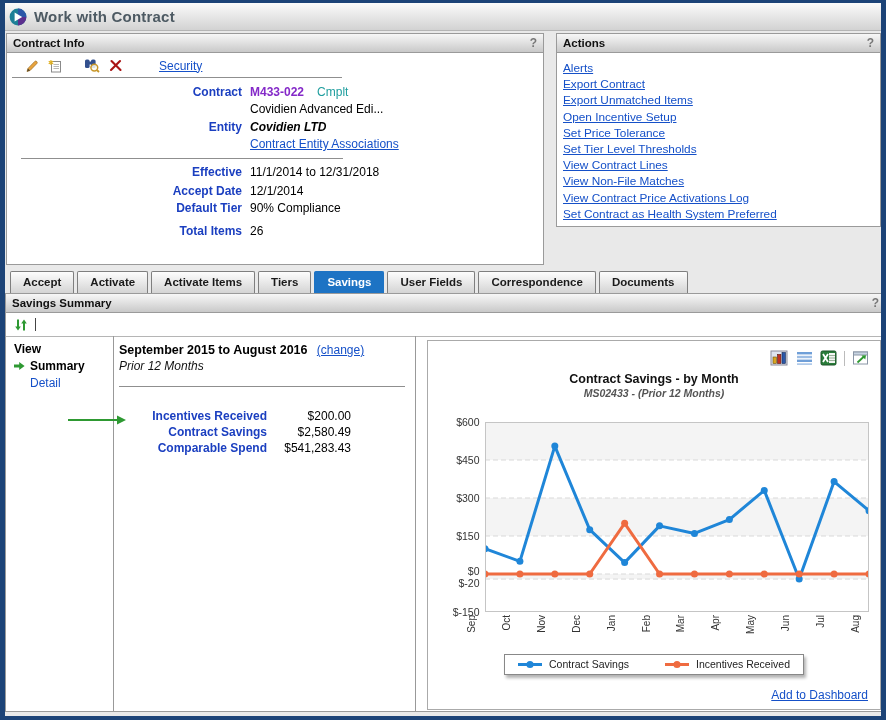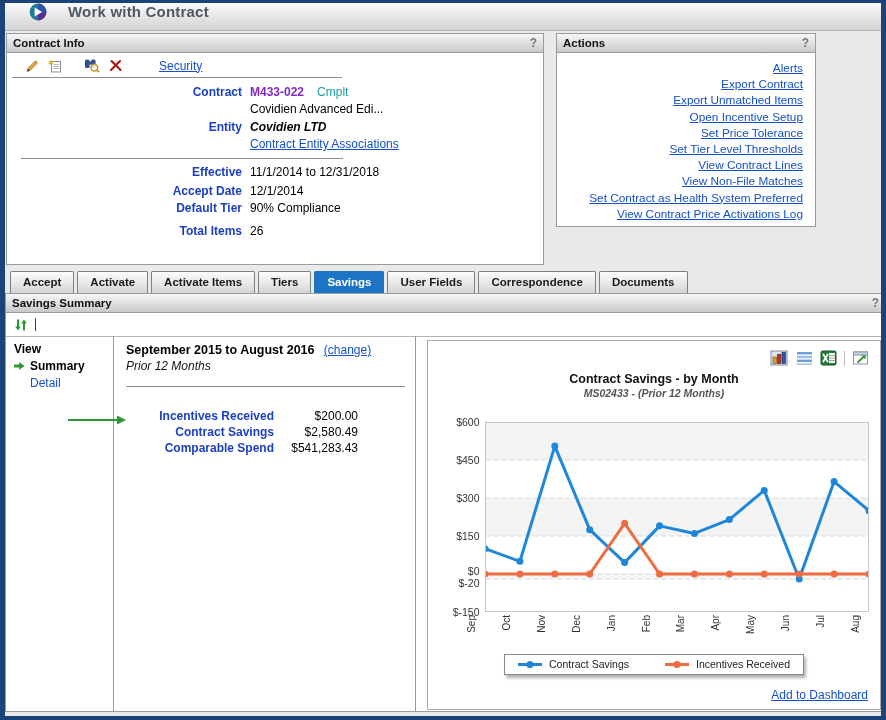--- a/index.html
+++ b/index.html
@@ -5,7 +5,7 @@
   html,body{margin:0;padding:0;}
   body{width:886px;height:720px;font-family:"Liberation Sans","DejaVu Sans",sans-serif;}
   .frame{width:886px;height:720px;box-sizing:border-box;border:solid #1c4377;border-width:3px 5px 4px 5px;background:#e9e9e9;position:relative;overflow:hidden;}
-  .titlebar{height:27px;background:linear-gradient(#fbfbfb,#d2d2d2);border-bottom:1px solid #b5b5b5;display:flex;padding-left:24px;gap:14px;}
+  .titlebar{height:27px;background:linear-gradient(#fbfbfb,#d2d2d2);border-bottom:1px solid #b5b5b5;display:flex;align-items:center;padding-left:4px;}
   .titlebar .ttl{font-size:15px;font-weight:bold;color:#4d5a63;margin-left:7px;letter-spacing:.2px;}
   .content{position:absolute;top:28px;left:0;right:0;bottom:0;}
   .panel{position:absolute;background:#fff;border:1px solid #9a9a9a;box-sizing:border-box;}

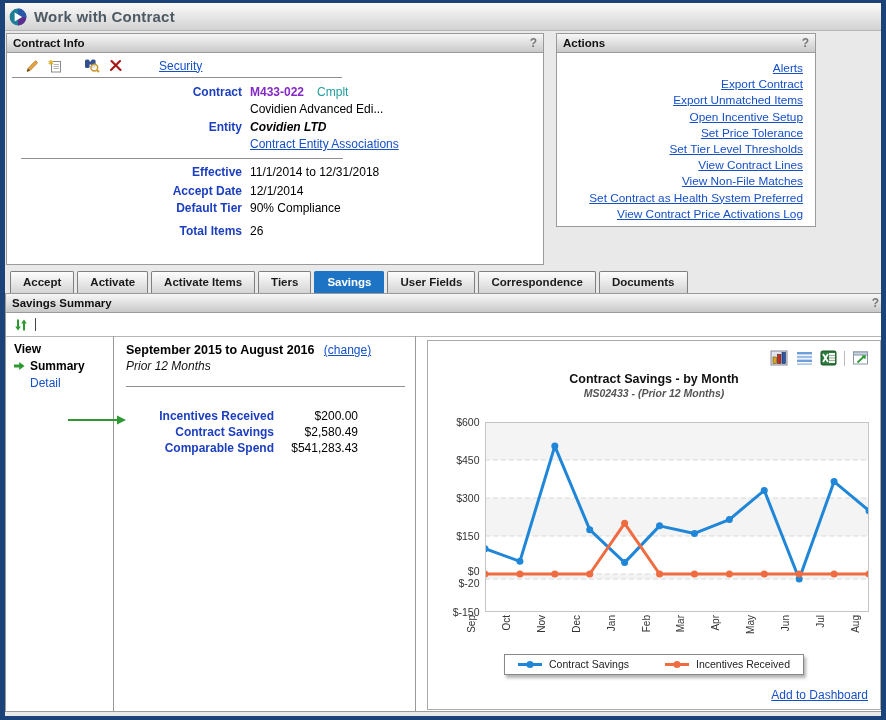--- a/index.html
+++ b/index.html
@@ -26,7 +26,7 @@
   .lnk{color:#1550c8;text-decoration:underline;cursor:pointer;font-size:12px;}
   .mt5{margin-top:6px;}
   
-  .ac{left:551px;top:2px;width:260px;height:194px;}
+  .ac{left:551px;top:2px;width:325px;height:194px;}
   .ac-body{padding:7px 12px;text-align:right;}
   .ac-body a{display:block;font-size:11.8px;line-height:16.2px;}
   

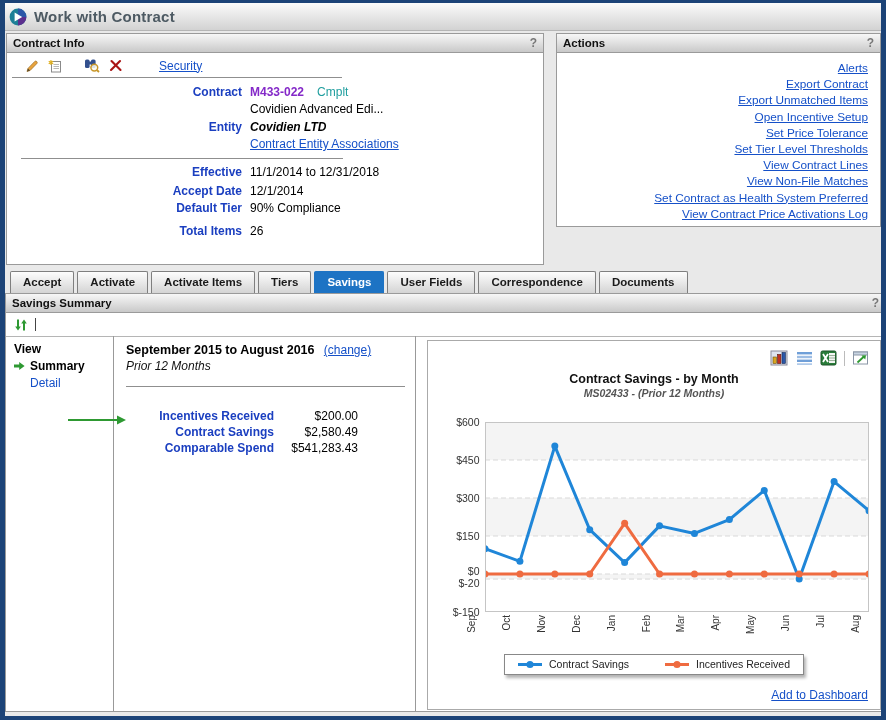--- a/index.html
+++ b/index.html
@@ -27,7 +27,7 @@
   .mt5{margin-top:6px;}
   
   .ac{left:551px;top:2px;width:325px;height:194px;}
-  .ac-body{padding:7px 12px;text-align:right;}
+  .ac-body{padding:7px 6px;}
   .ac-body a{display:block;font-size:11.8px;line-height:16.2px;}
   
   .tabs{position:absolute;left:5px;top:239px;height:23px;display:flex;gap:3px;align-items:flex-end;}

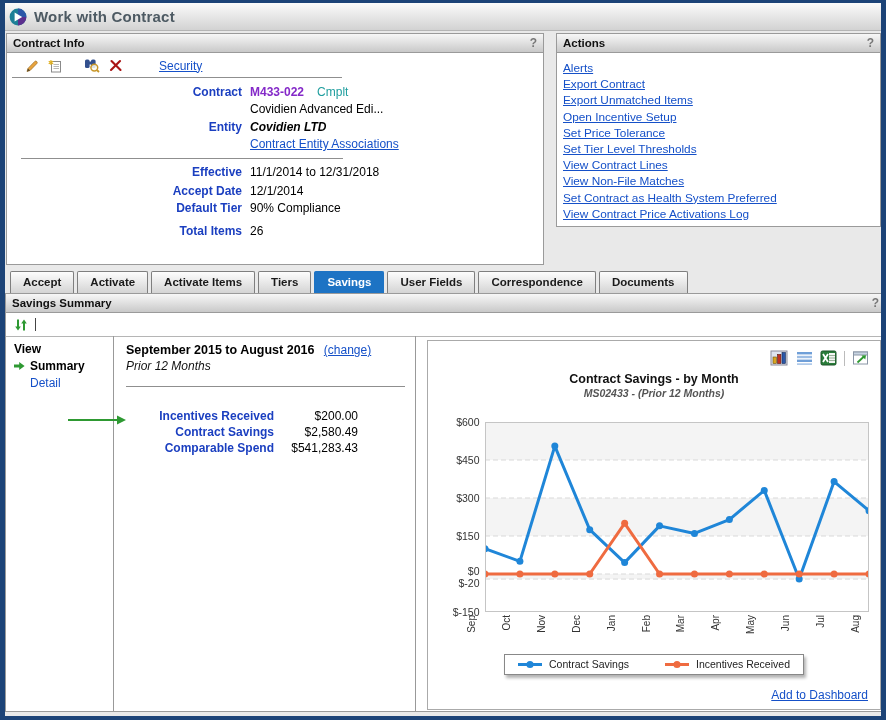--- a/index.html
+++ b/index.html
@@ -177,8 +177,8 @@
         <a class="lnk">Set Tier Level Thresholds</a>
         <a class="lnk">View Contract Lines</a>
         <a class="lnk">View Non-File Matches</a>
+        <a class="lnk">View Contract Price Activations Log</a>
         <a class="lnk">Set Contract as Health System Preferred</a>
-        <a class="lnk">View Contract Price Activations Log</a>
       </div>
     </div>
 

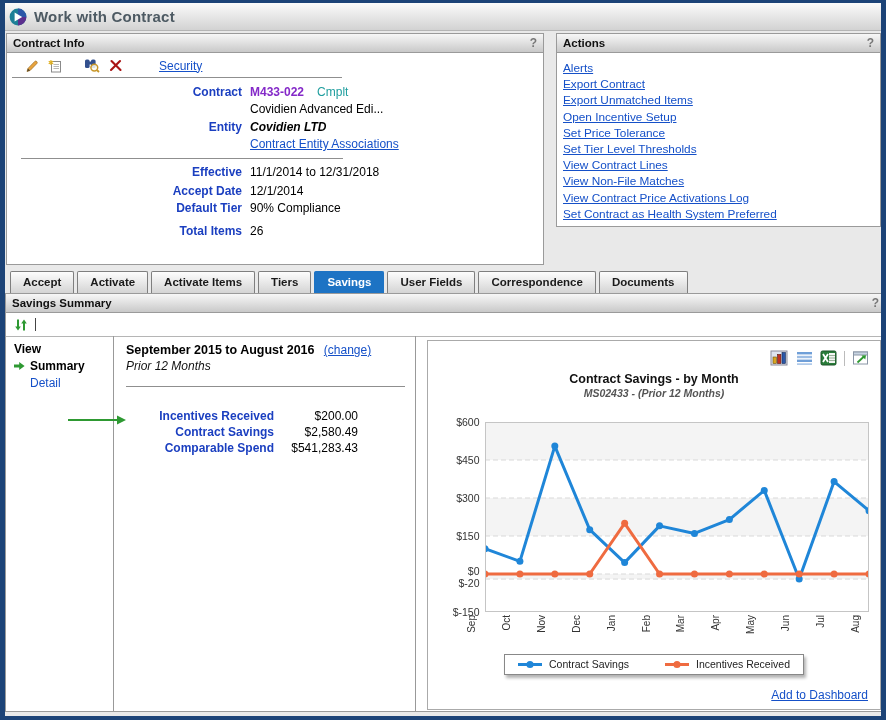--- a/index.html
+++ b/index.html
@@ -42,7 +42,7 @@
   .vrow{display:flex;align-items:center;gap:5px;margin-top:3px;}
   .vrow .sp{width:11px;flex:none;display:flex;}
   .sv-col1 .cur{font-weight:bold;color:#000;}
-  .sv-col2{position:absolute;left:109px;top:42px;bottom:0;width:301px;border-right:1px solid #999;box-sizing:border-box;padding:7px 0 0 11px;font-size:12px;}
+  .sv-col2{position:absolute;left:109px;top:42px;bottom:0;width:301px;border-right:1px solid #999;box-sizing:border-box;padding:7px 0 0 4px;font-size:12px;}
   .range{font-weight:bold;font-size:12.5px;}
   .note{font-style:italic;margin-top:2px;color:#111;}
   .hr3{border:none;border-top:1px solid #8f8f8f;margin:13px 10px 0 0;height:0;}

